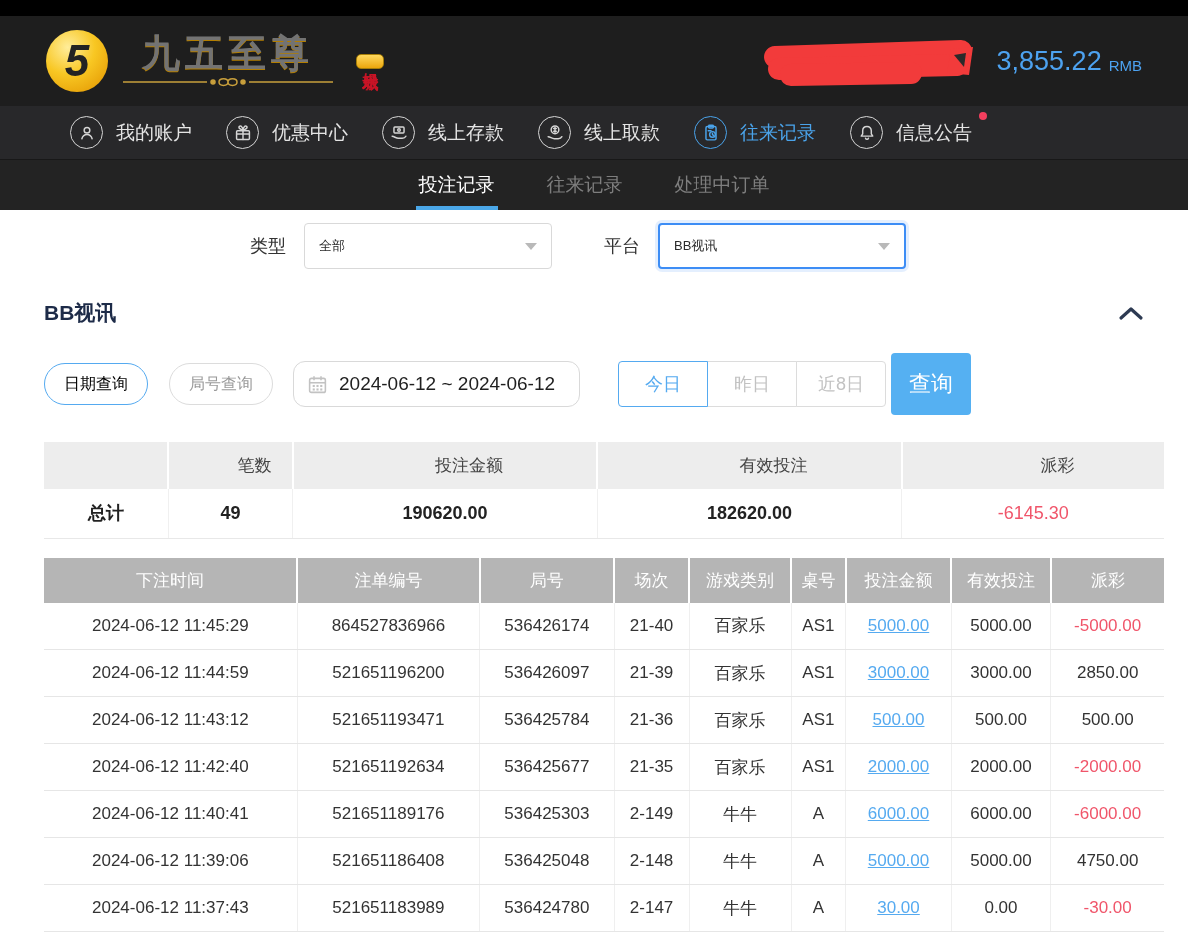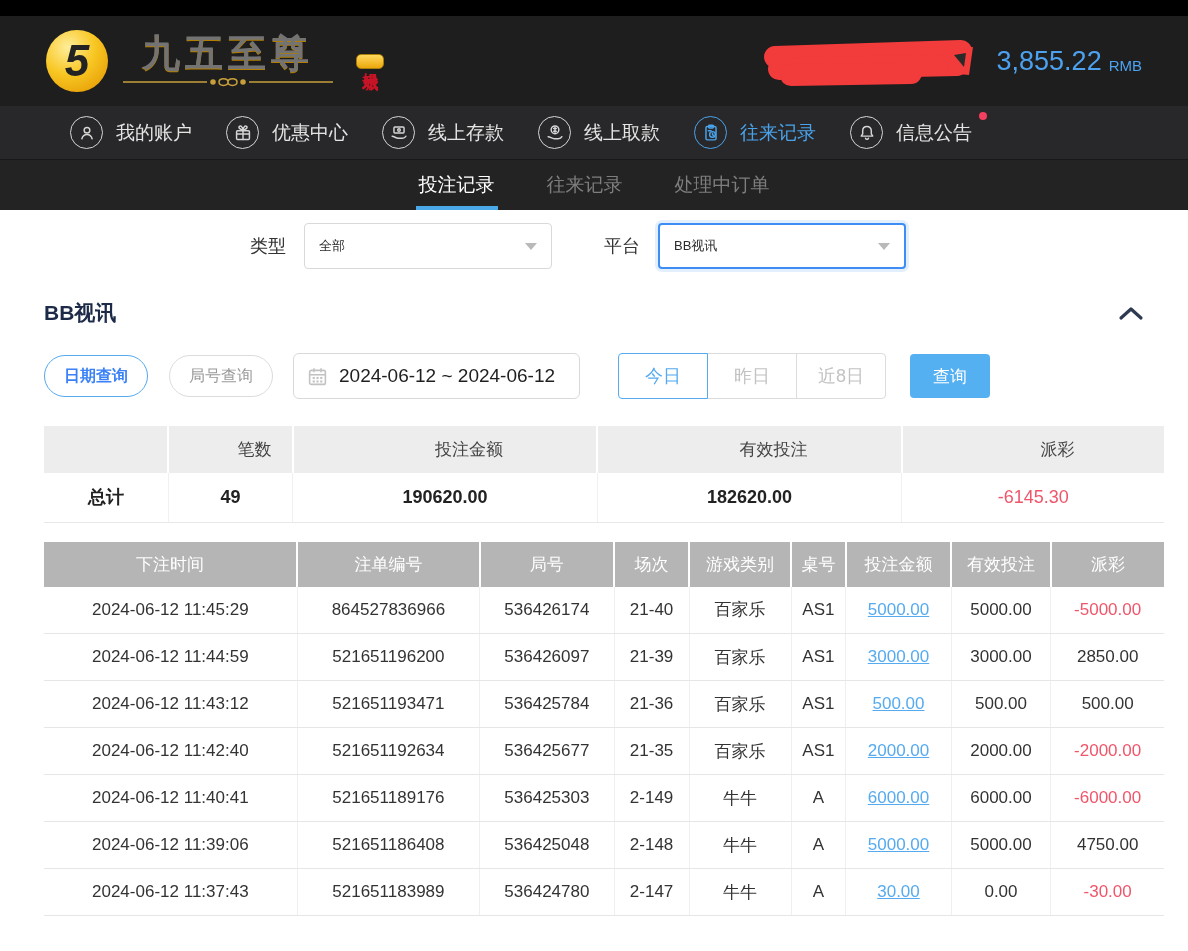--- a/index.html
+++ b/index.html
@@ -68,7 +68,7 @@
   
   .query-row { display:flex; align-items:center; margin:26px 44px 0; }
   .pill { height:42px; padding:0 19px; border-radius:21px; border:1px solid #55aaf0;
-    color:#3b82f6; font-size:16px; font-weight:bold; display:flex; align-items:center;
+    color:#000000; font-size:16px; font-weight:normal; display:flex; align-items:center;
     background:#fff; cursor:pointer; }
   .pill.inactive { border-color:#dcdcdc; color:#9a9a9a; font-weight:normal; margin-left:21px; }
   .date-input { margin-left:20px; width:287px; height:46px; border:1px solid #d9d9d9;

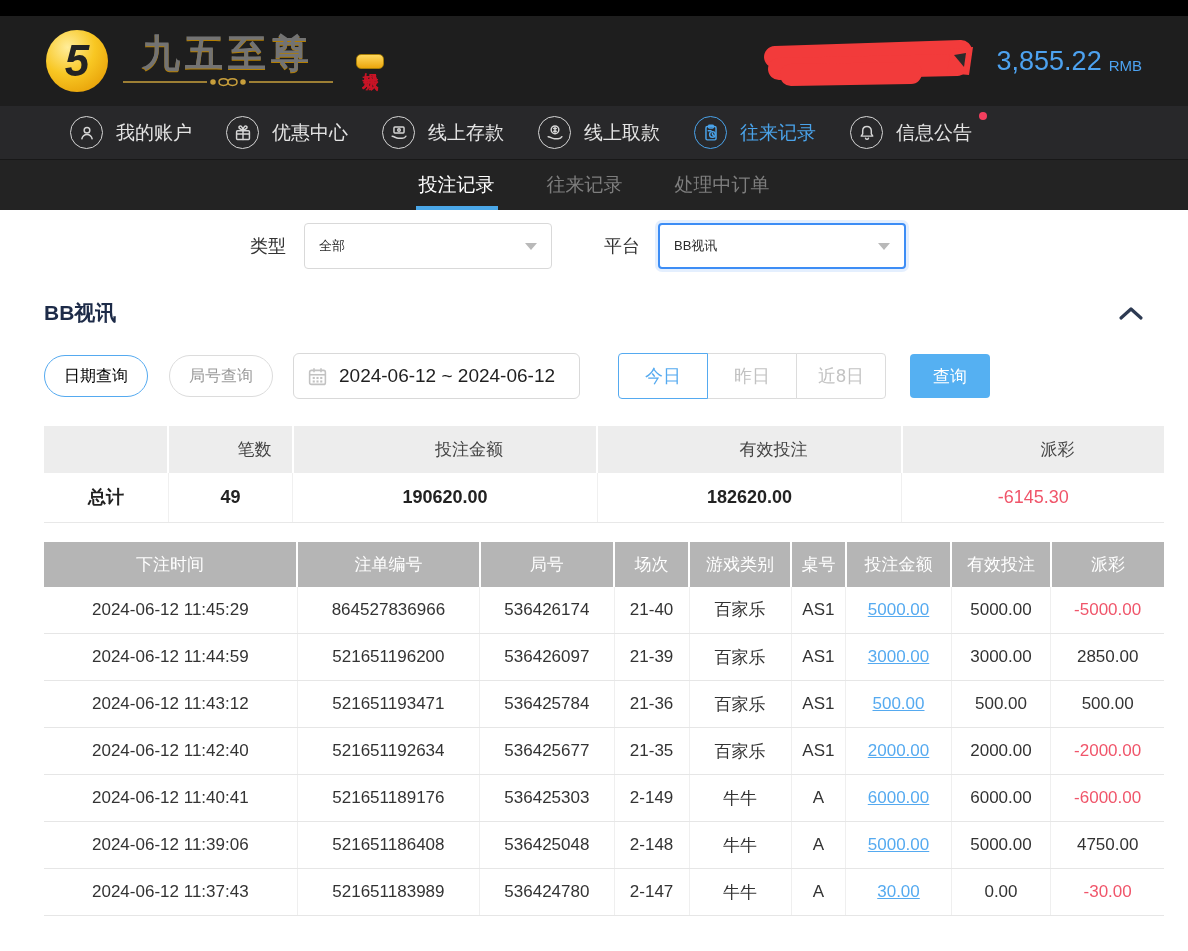--- a/index.html
+++ b/index.html
@@ -72,7 +72,7 @@
     background:#fff; cursor:pointer; }
   .pill.inactive { border-color:#dcdcdc; color:#9a9a9a; font-weight:normal; margin-left:21px; }
   .date-input { margin-left:20px; width:287px; height:46px; border:1px solid #d9d9d9;
-    border-radius:6px; display:flex; align-items:center; gap:11px; padding:0 13px;
+    border-radius:12px; display:flex; align-items:center; gap:11px; padding:0 13px;
     font-size:19px; color:#1f1f1f; cursor:pointer; }
   .btn-group { display:flex; margin-left:38px; }
   .qbtn { width:90px; height:46px; display:flex; align-items:center; justify-content:center;

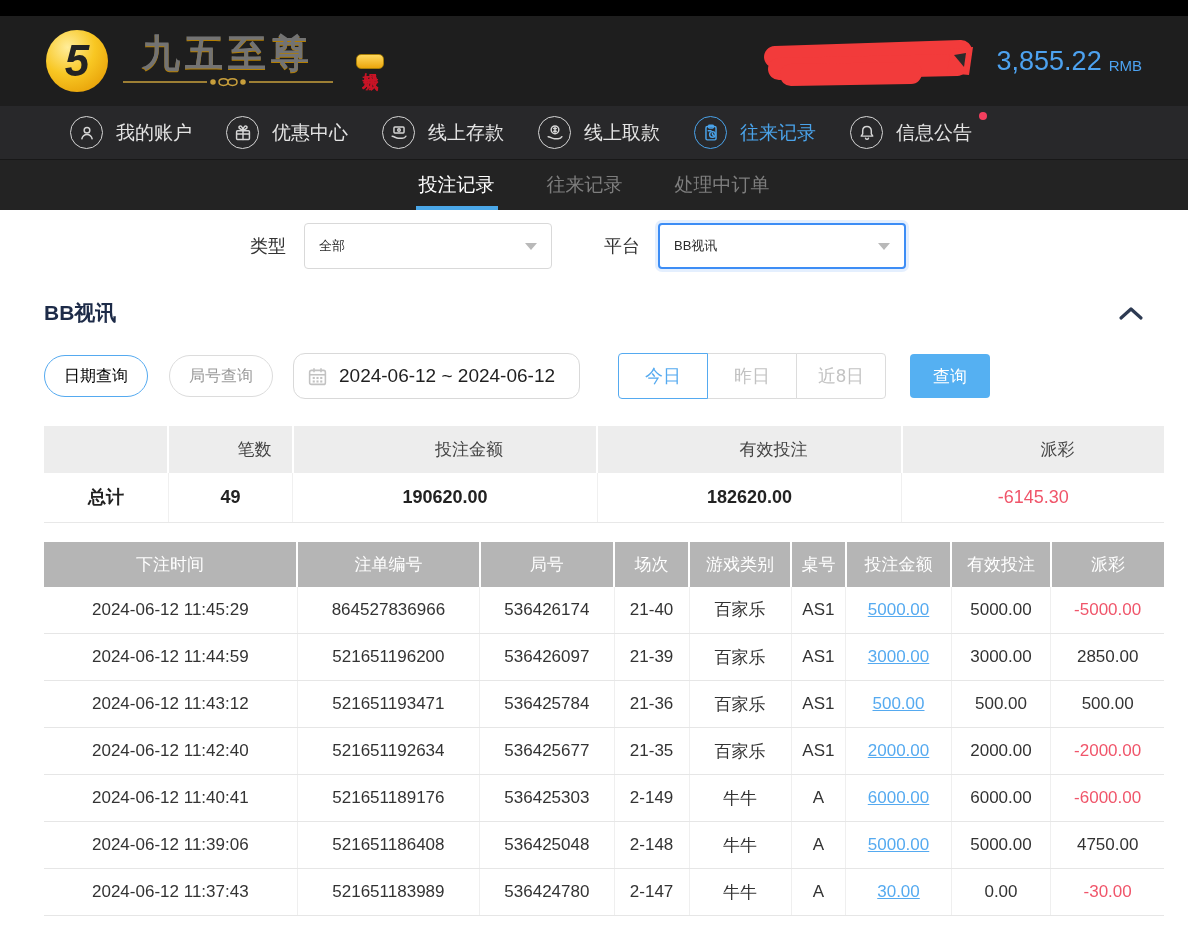--- a/index.html
+++ b/index.html
@@ -81,8 +81,8 @@
   .qbtn:first-child { border-radius:4px 0 0 4px; }
   .qbtn:last-child { border-radius:0 4px 4px 0; }
   .qbtn.active { border-color:#55aaf0; color:#55aaf0; z-index:1; }
-  .search-btn { margin-left:24px; width:80px; height:44px; background:#55b0f2; color:#fff;
-    font-size:17px; border:none; border-radius:4px; cursor:pointer; }
+  .search-btn { margin-left:5px; width:80px; height:62px; background:#55b0f2; color:#fff;
+    font-size:22px; border:none; border-radius:4px; cursor:pointer; }
 
   
   .summary-table { margin:27px 24px 0 44px; width:1120px; border-collapse:collapse; table-layout:fixed; }

